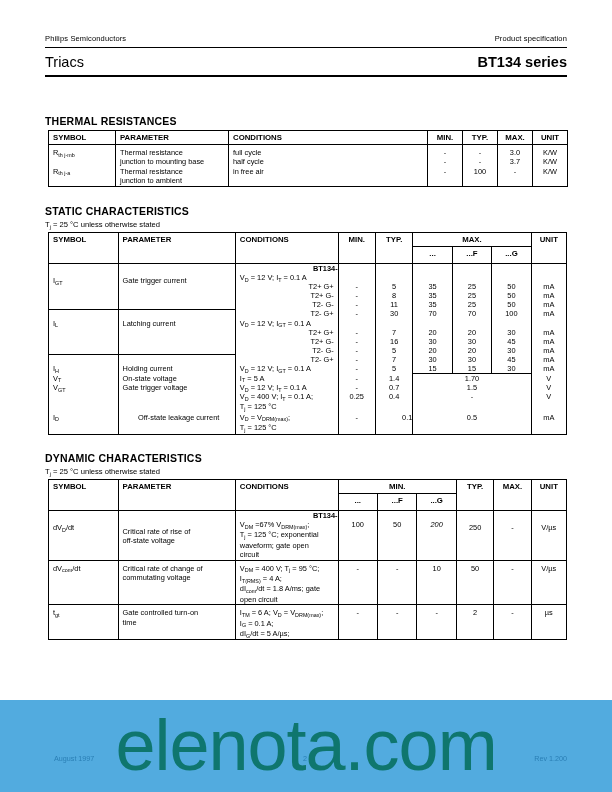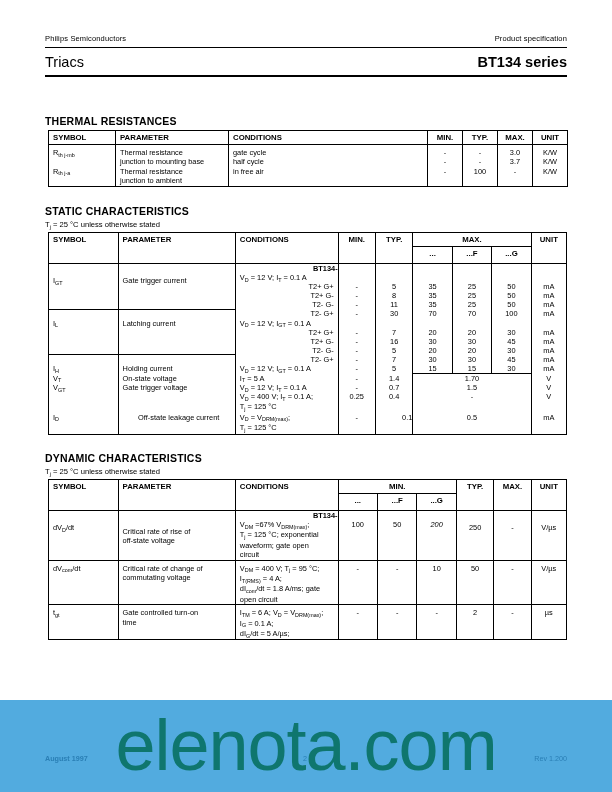--- a/index.html
+++ b/index.html
@@ -191,7 +191,7 @@
           <div>junction to mounting base</div>
         </td>
         <td class="cell l nb-b lines" style="padding-top:3px;">
-          <div>gate cycle</div>
+          <div>full cycle</div>
           <div>half cycle</div>
         </td>
         <td class="cell c nb-b lines" style="padding-top:3px;">

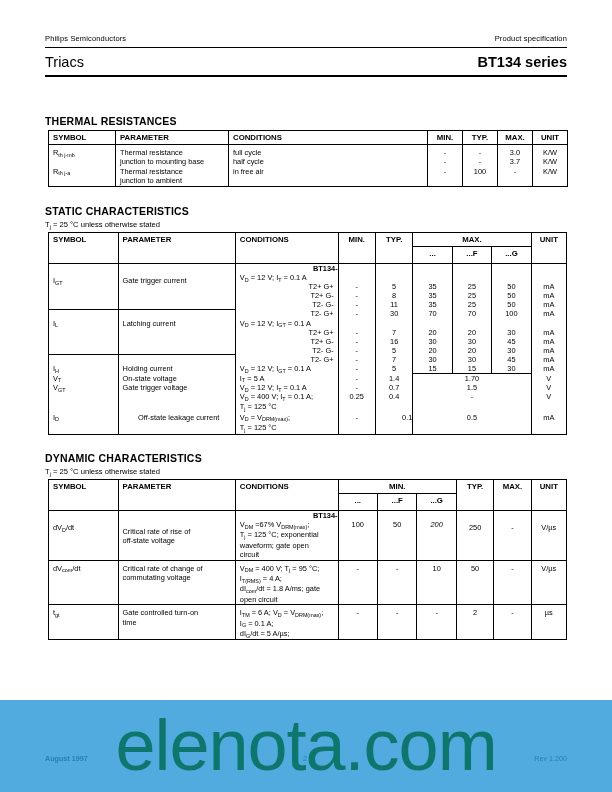--- a/index.html
+++ b/index.html
@@ -124,7 +124,7 @@
     font-size: 7.2px;
     color: #2a7fb5;
   }
-  .ft-left  { left: 45px; font-weight: bold; }
+  .ft-left  { left: 54px; }
   .ft-mid   { left: 303px; }
   .ft-right { right: 45px; }
   .watermark {

